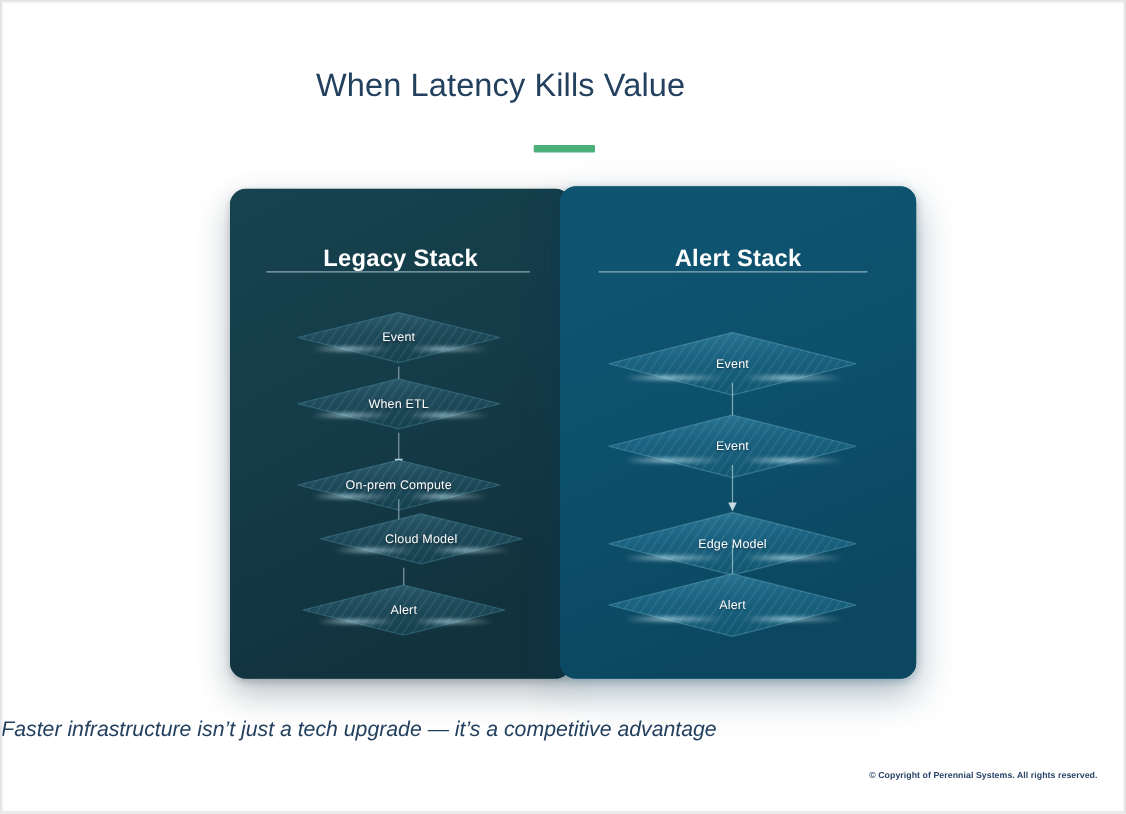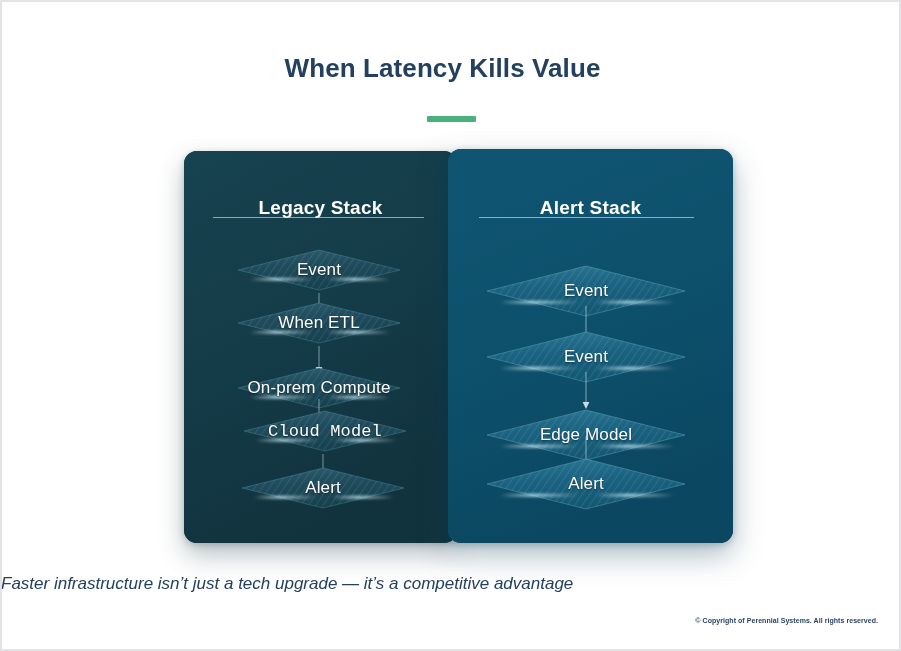--- a/index.html
+++ b/index.html
@@ -41,10 +41,9 @@
     width: 799px;
     text-align: center;
     font-size: 26px;
-    font-weight: 700;
+    font-weight: 400;
     color: #23405f;
     letter-spacing: .1px;
-    padding-left: 42px;
   }
   .accent-bar {
     position: absolute;

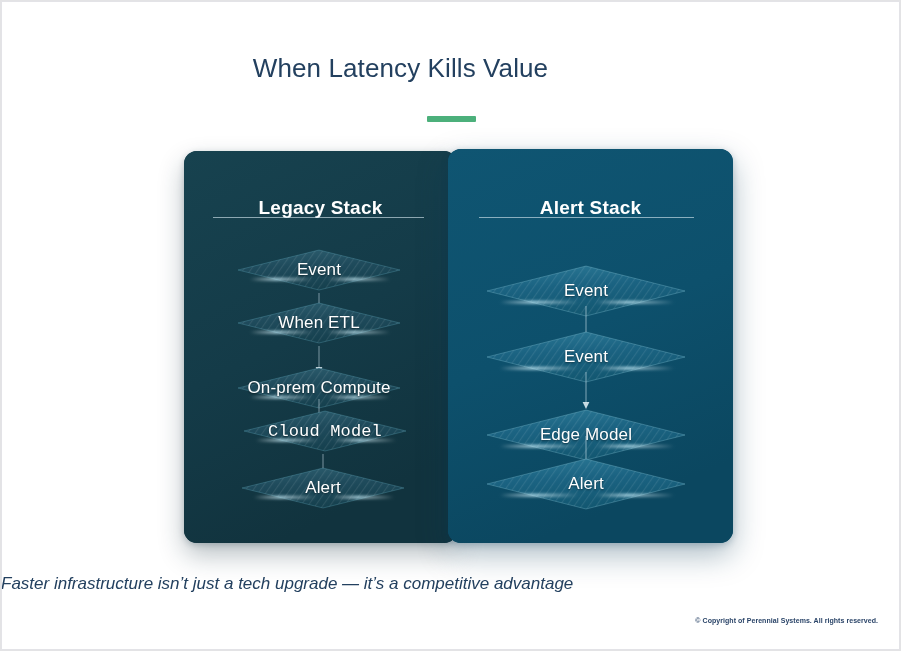--- a/index.html
+++ b/index.html
@@ -113,7 +113,7 @@
     align-items: center;
     justify-content: center;
     color: #ffffff;
-    font-size: 17px;
+    font-size: 10px;
     font-weight: 400;
     letter-spacing: .15px;
     text-shadow: 0 1px 2px rgba(0,0,0,.45);

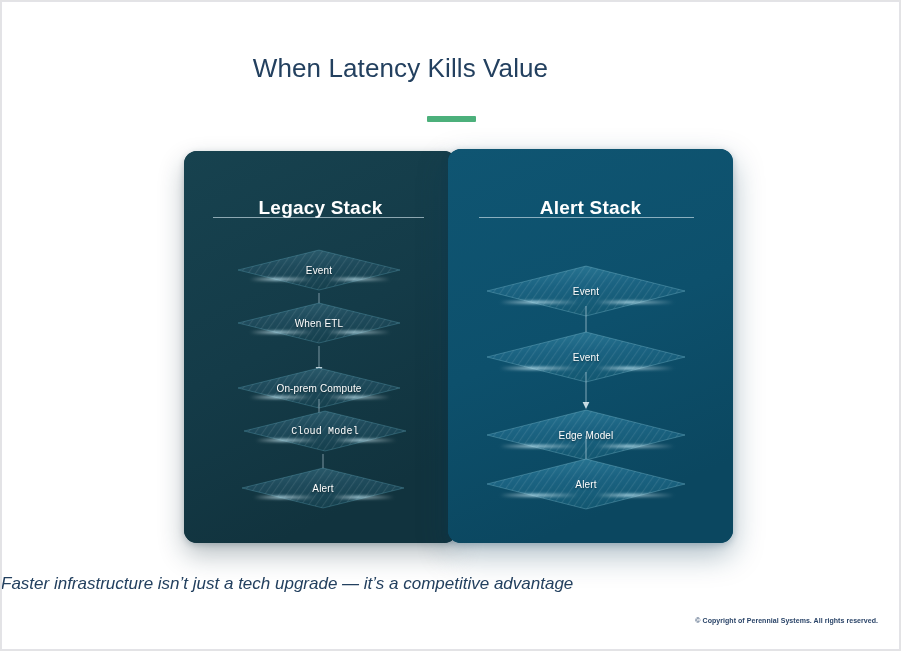--- a/index.html
+++ b/index.html
@@ -266,7 +266,7 @@
       </svg>
     </div>
 
-    <div class="node" style="left:324px;top:430px;width:166px;height:44px;font-family:Liberation Mono, monospace;">
+    <div class="node" style="left:336px;top:430px;width:166px;height:44px;">
       <svg width="166" height="44" viewBox="0 0 166 44">
         <polygon points="83,2 164,22 83,42 2,22" fill="url(#dFaceLegacy)"></polygon>
         <polygon points="83,2 164,22 83,42 2,22" fill="url(#hatch)"></polygon>

